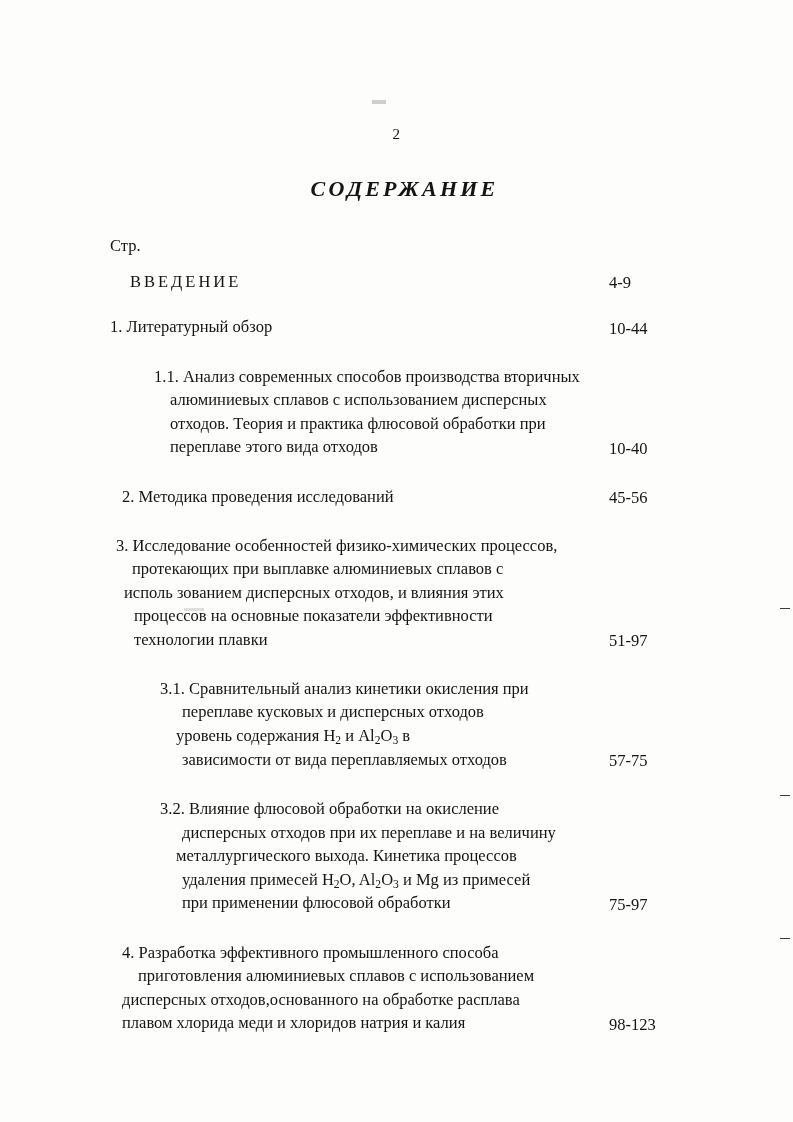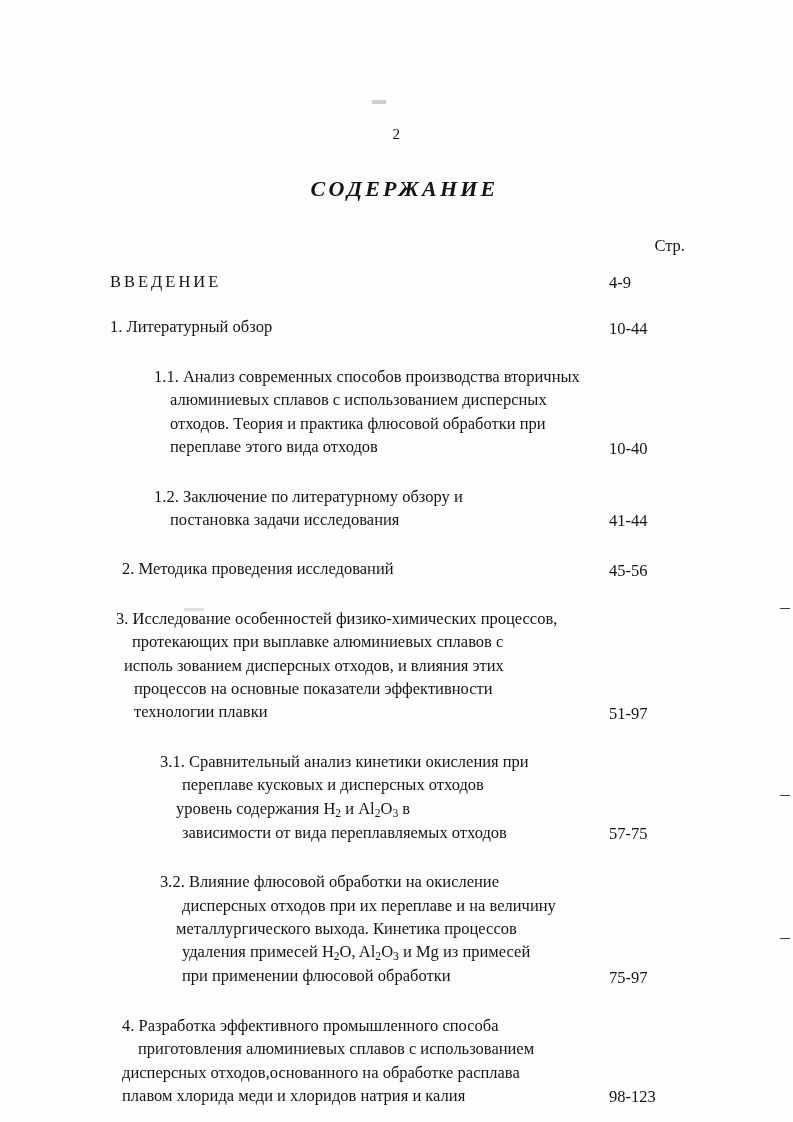--- a/index.html
+++ b/index.html
@@ -46,7 +46,6 @@
     width: 585px;
   }
   .col-header {
-    text-align: right;
     font-size: 16.5px;
     padding-right: 10px;
     margin-bottom: 14px;

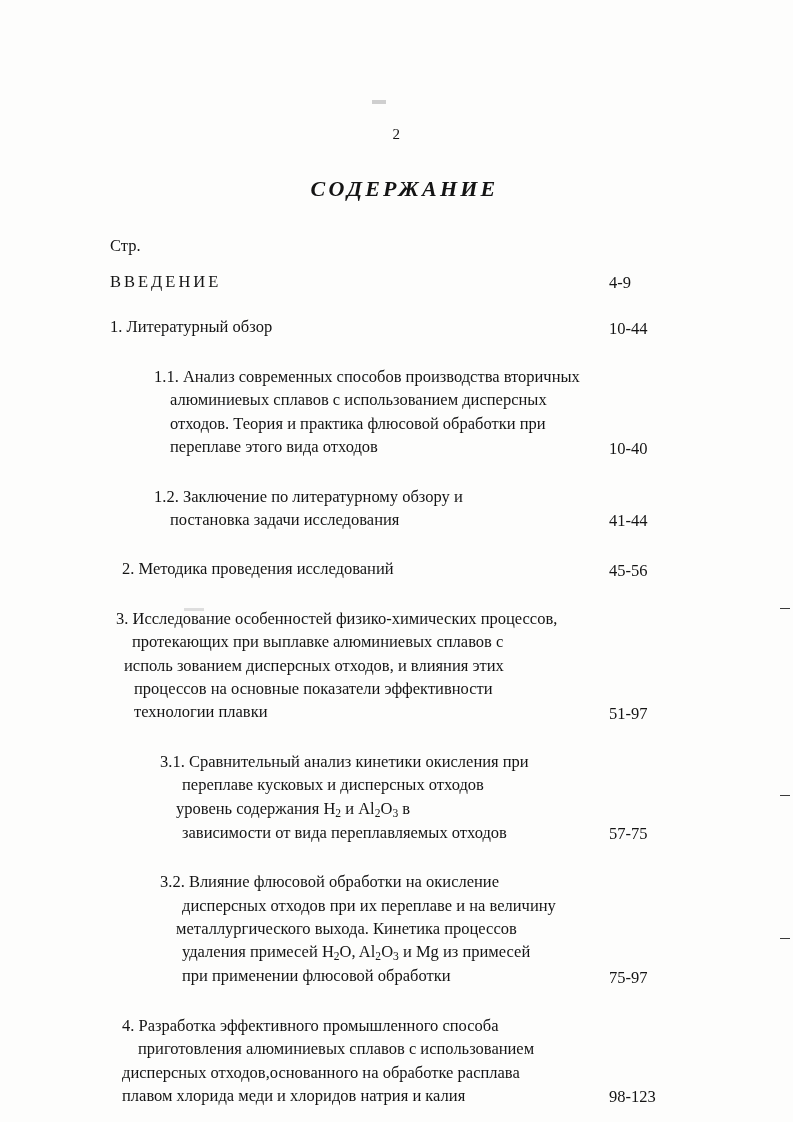--- a/index.html
+++ b/index.html
@@ -71,6 +71,7 @@
   .lvl1 { padding-left: 46px; text-indent: -2px; }
   .spaced {
     letter-spacing: 3px;
+    margin-left: 20px;
   }
   .line2 { margin-left: 16px; display: block; }
   .indent-sub2 { display: block; margin-left: 16px; }

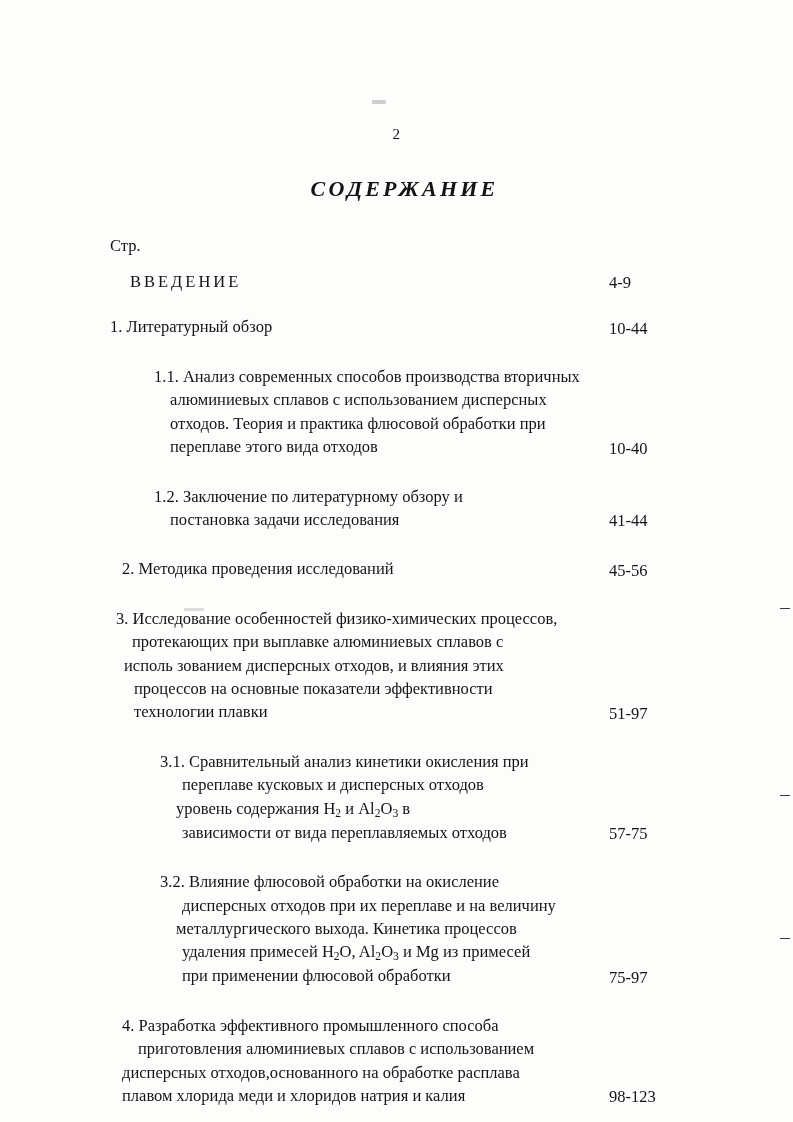--- a/index.html
+++ b/index.html
@@ -137,13 +137,6 @@
       <div class="pages">10-40</div>
     </div>
 
-    <div class="entry gap-med">
-      <div class="text lvl1">
-        <span>1.2. Заключение по литературному обзору и</span>
-        <span class="line2">постановка задачи исследования</span>
-      </div>
-      <div class="pages">41-44</div>
-    </div>
 
     <div class="entry gap-med">
       <div class="text lvl0" style="padding-left:12px;">2. Методика проведения исследований</div>

